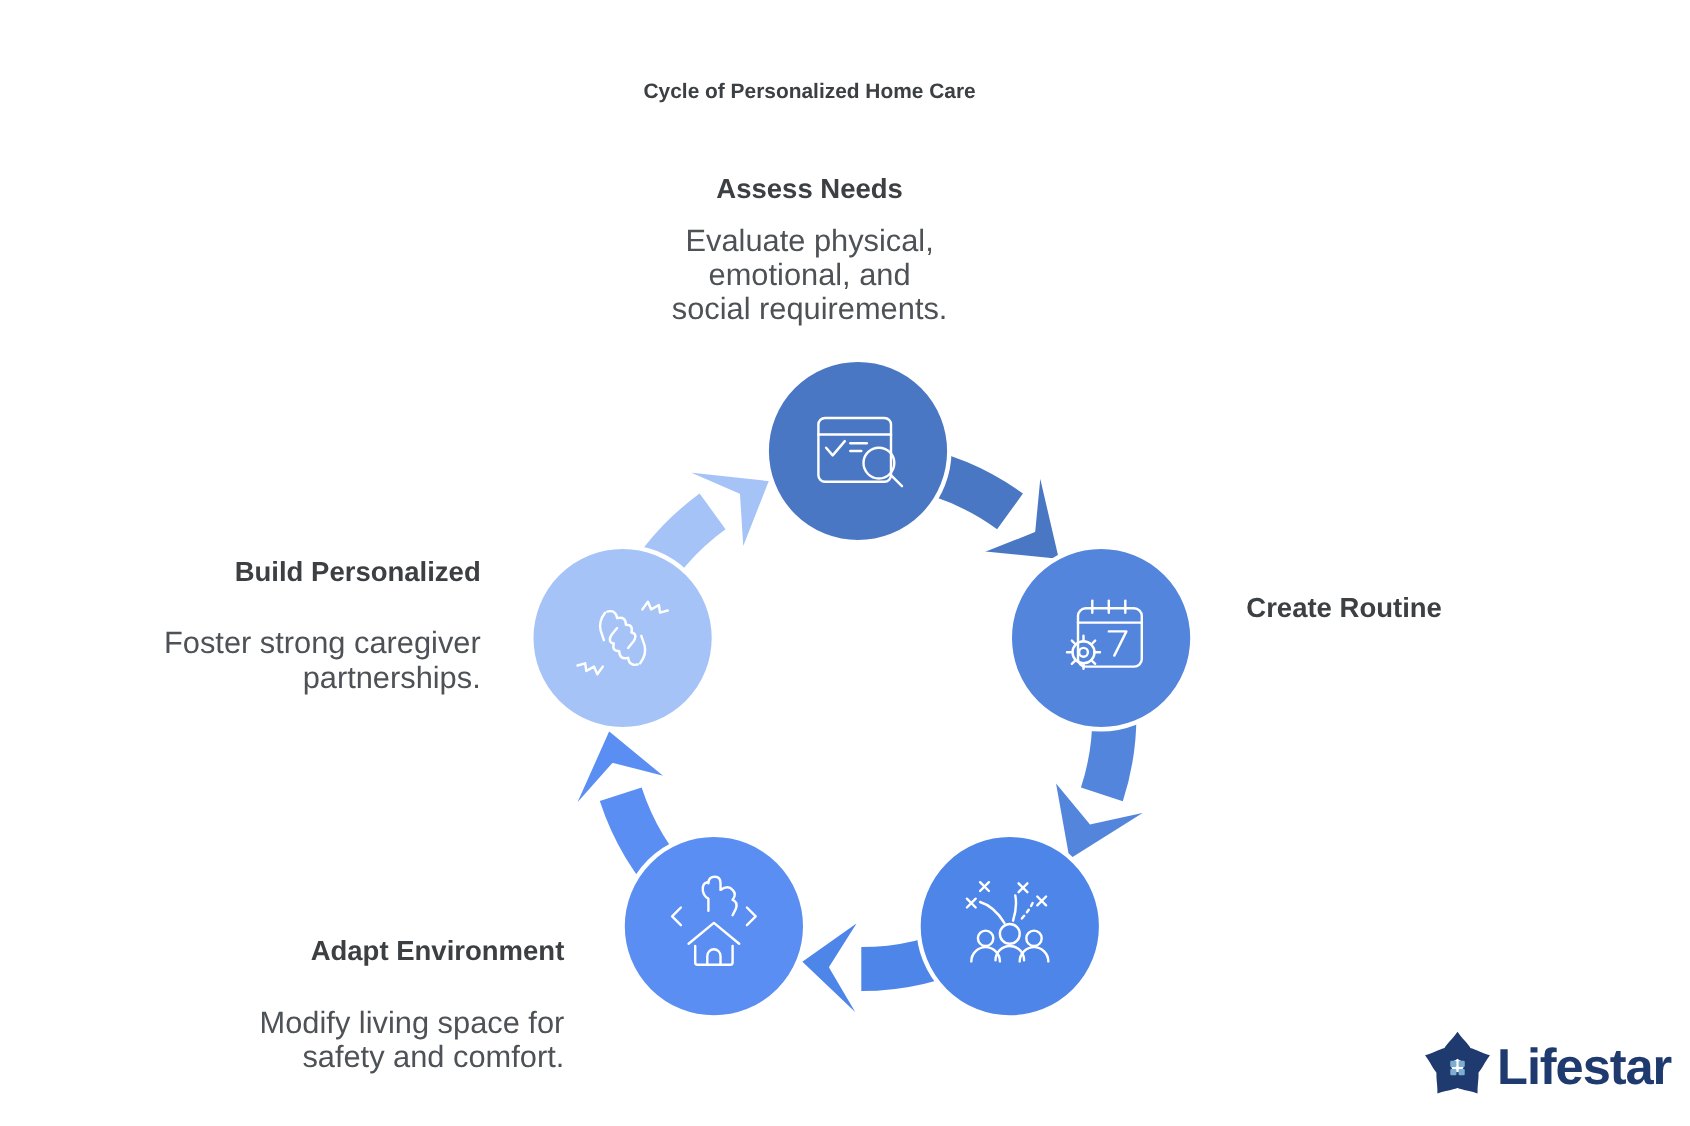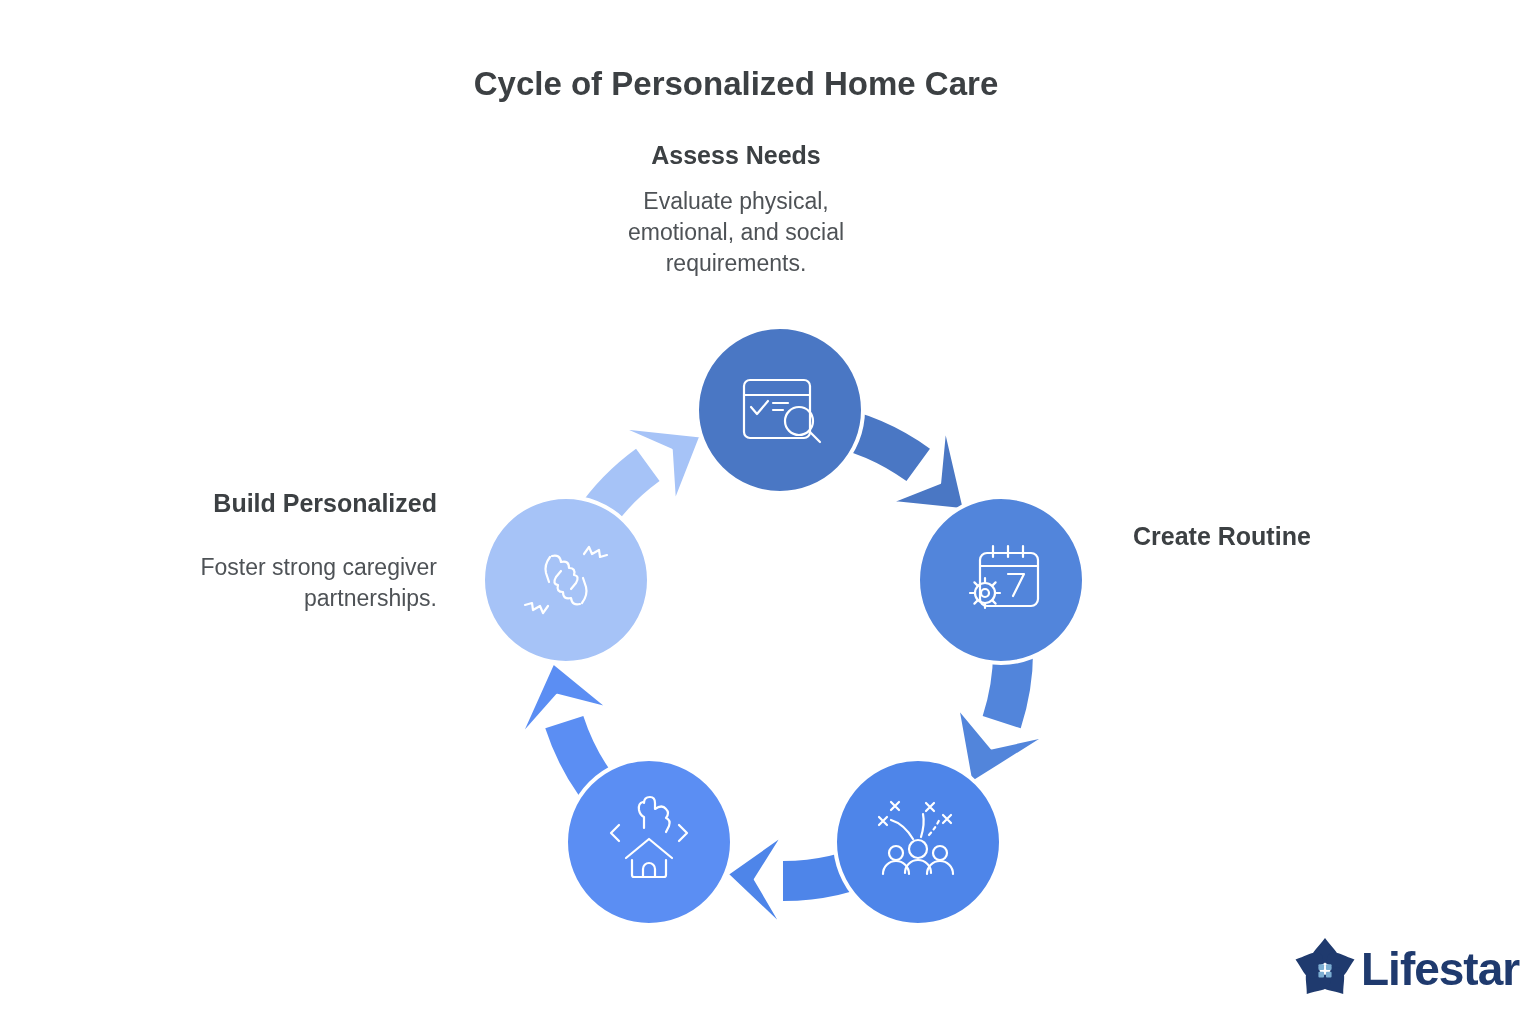--- a/index.html
+++ b/index.html
@@ -11,7 +11,7 @@
   svg.diagram{position:absolute;left:0;top:0;}
   .page-title{
     position:absolute;left:336px;top:66px;width:800px;text-align:center;
-    font-size:33px;line-height:36px;font-weight:700;color:#3c4043;margin:0;
+    font-size:19px;line-height:36px;font-weight:700;color:#3c4043;margin:0;
   }
   .block{position:absolute;color:#3c4043;}
   .block h2{font-size:25px;line-height:30px;font-weight:700;margin:0 0 16px 0;color:#3c4043;}

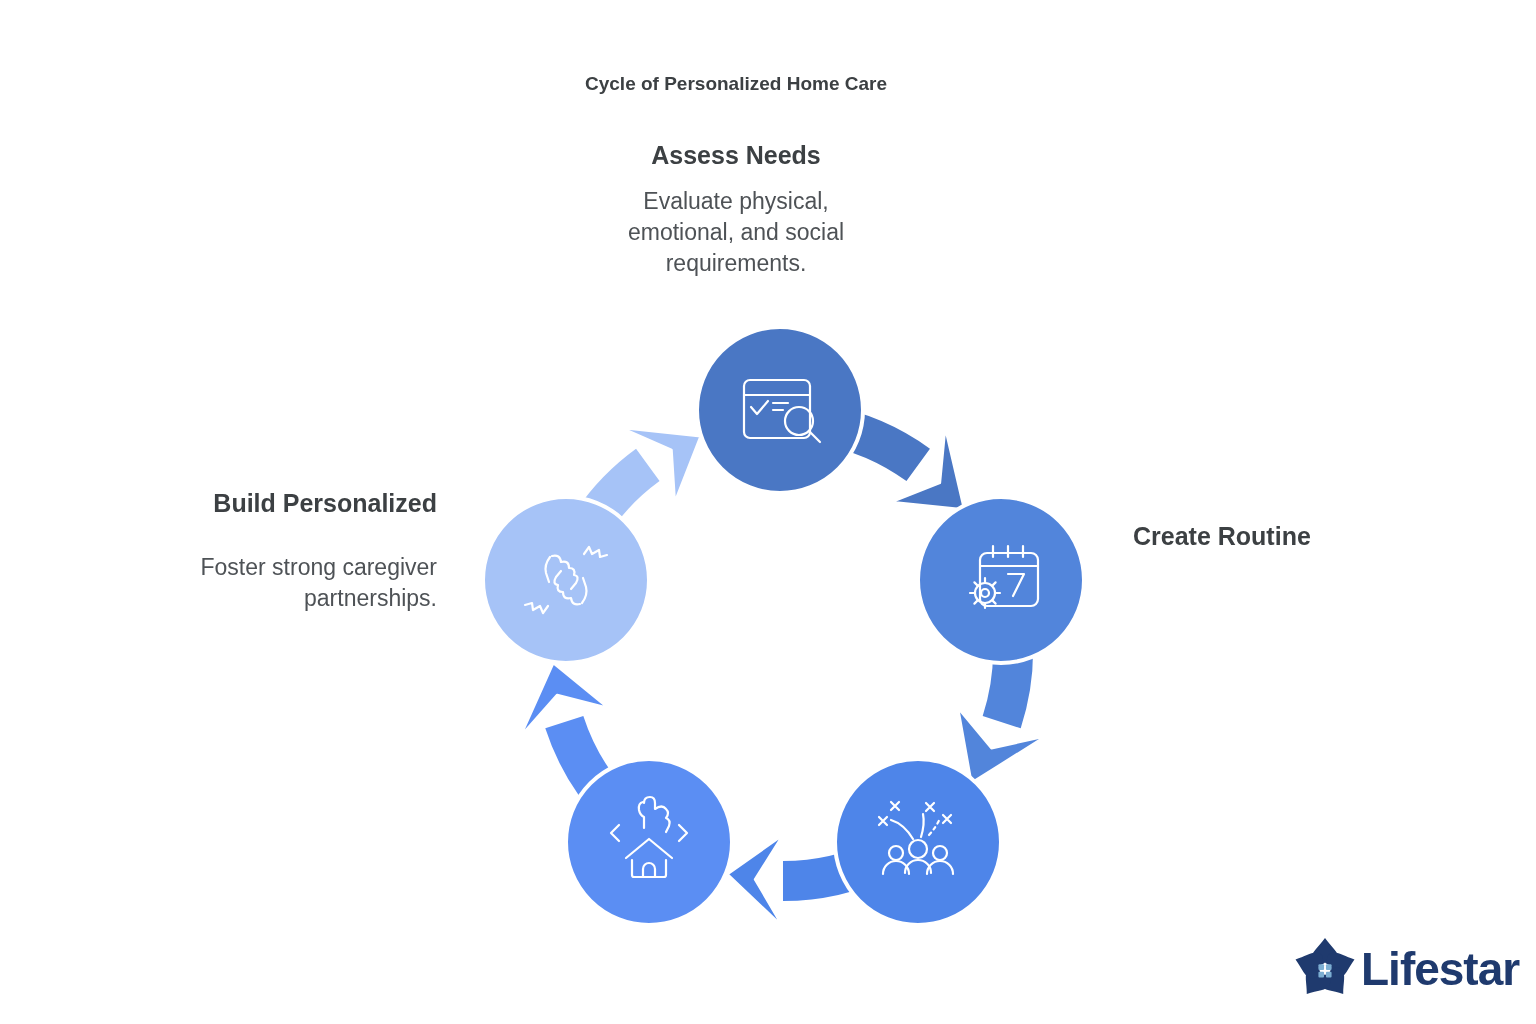--- a/index.html
+++ b/index.html
@@ -13,7 +13,7 @@
     position:absolute;left:336px;top:66px;width:800px;text-align:center;
     font-size:19px;line-height:36px;font-weight:700;color:#3c4043;margin:0;
   }
-  .block{position:absolute;color:#3c4043;}
+  .block{position:absolute;color:#3c4043;margin-top:17px;}
   .block h2{font-size:25px;line-height:30px;font-weight:700;margin:0 0 16px 0;color:#3c4043;}
   .block.loose h2{margin-bottom:34px;}
   .block p{font-size:23px;line-height:31px;margin:0;color:#4e5256;font-weight:400;}

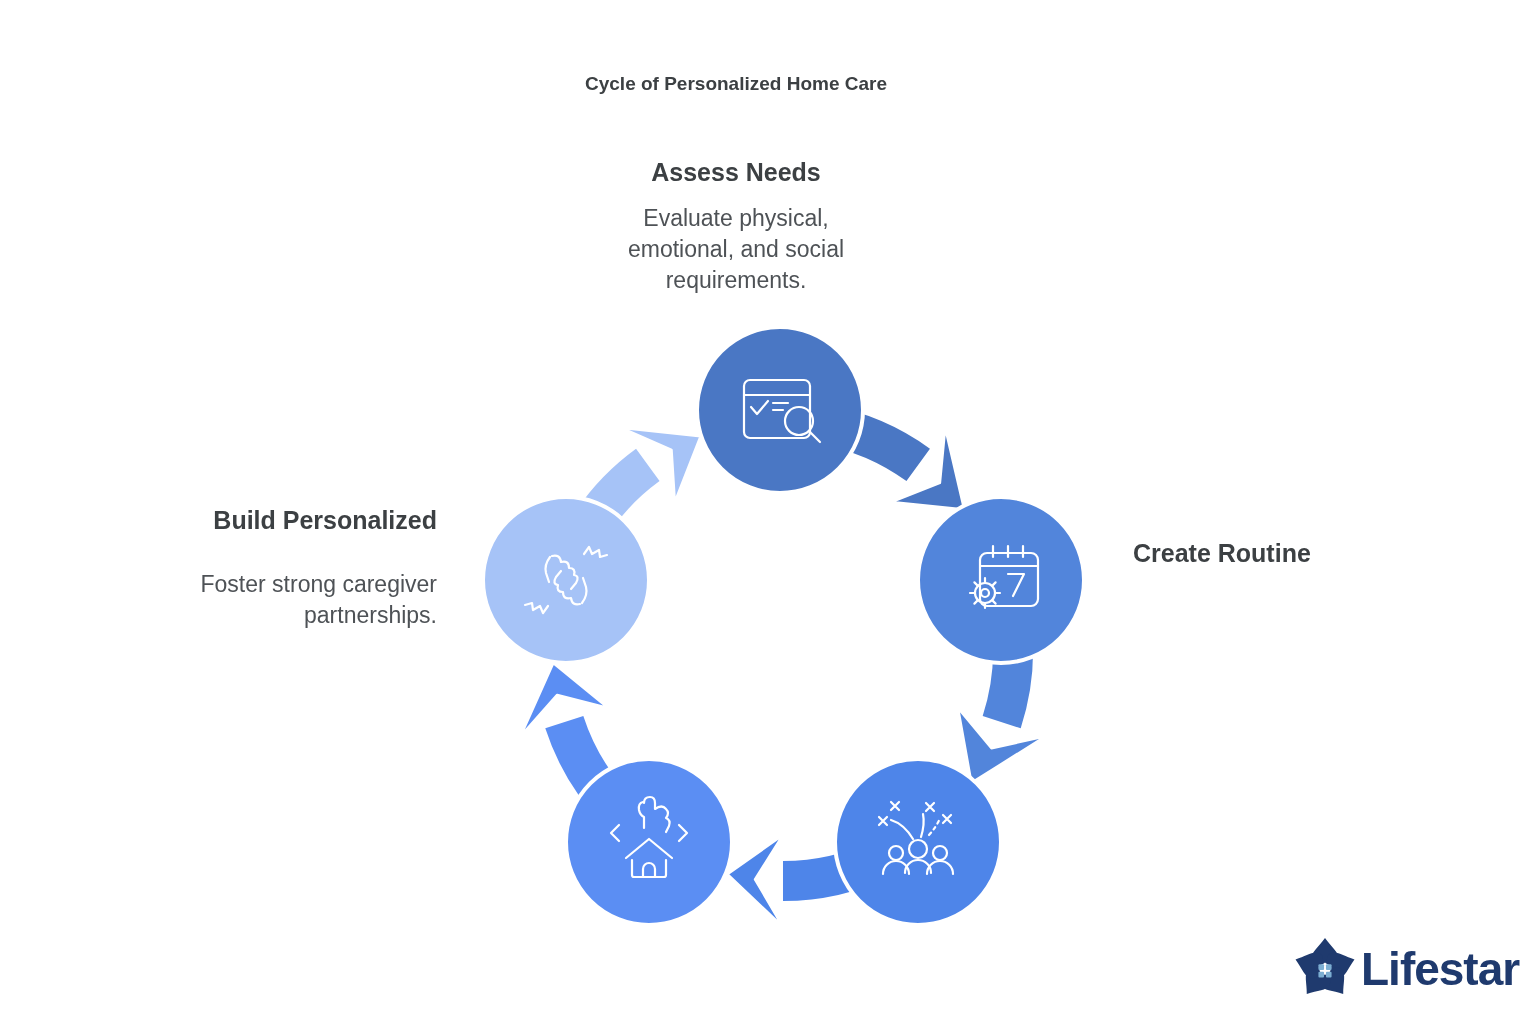--- a/index.html
+++ b/index.html
@@ -16,7 +16,7 @@
   .block{position:absolute;color:#3c4043;margin-top:17px;}
   .block h2{font-size:25px;line-height:30px;font-weight:700;margin:0 0 16px 0;color:#3c4043;}
   .block.loose h2{margin-bottom:34px;}
-  .block p{font-size:23px;line-height:31px;margin:0;color:#4e5256;font-weight:400;}
+  .block p{font-size:28px;line-height:31px;margin:0;color:#4e5256;font-weight:400;}
   .block.center{text-align:center;}
   .block.left{text-align:left;}
   .block.right{text-align:right;}

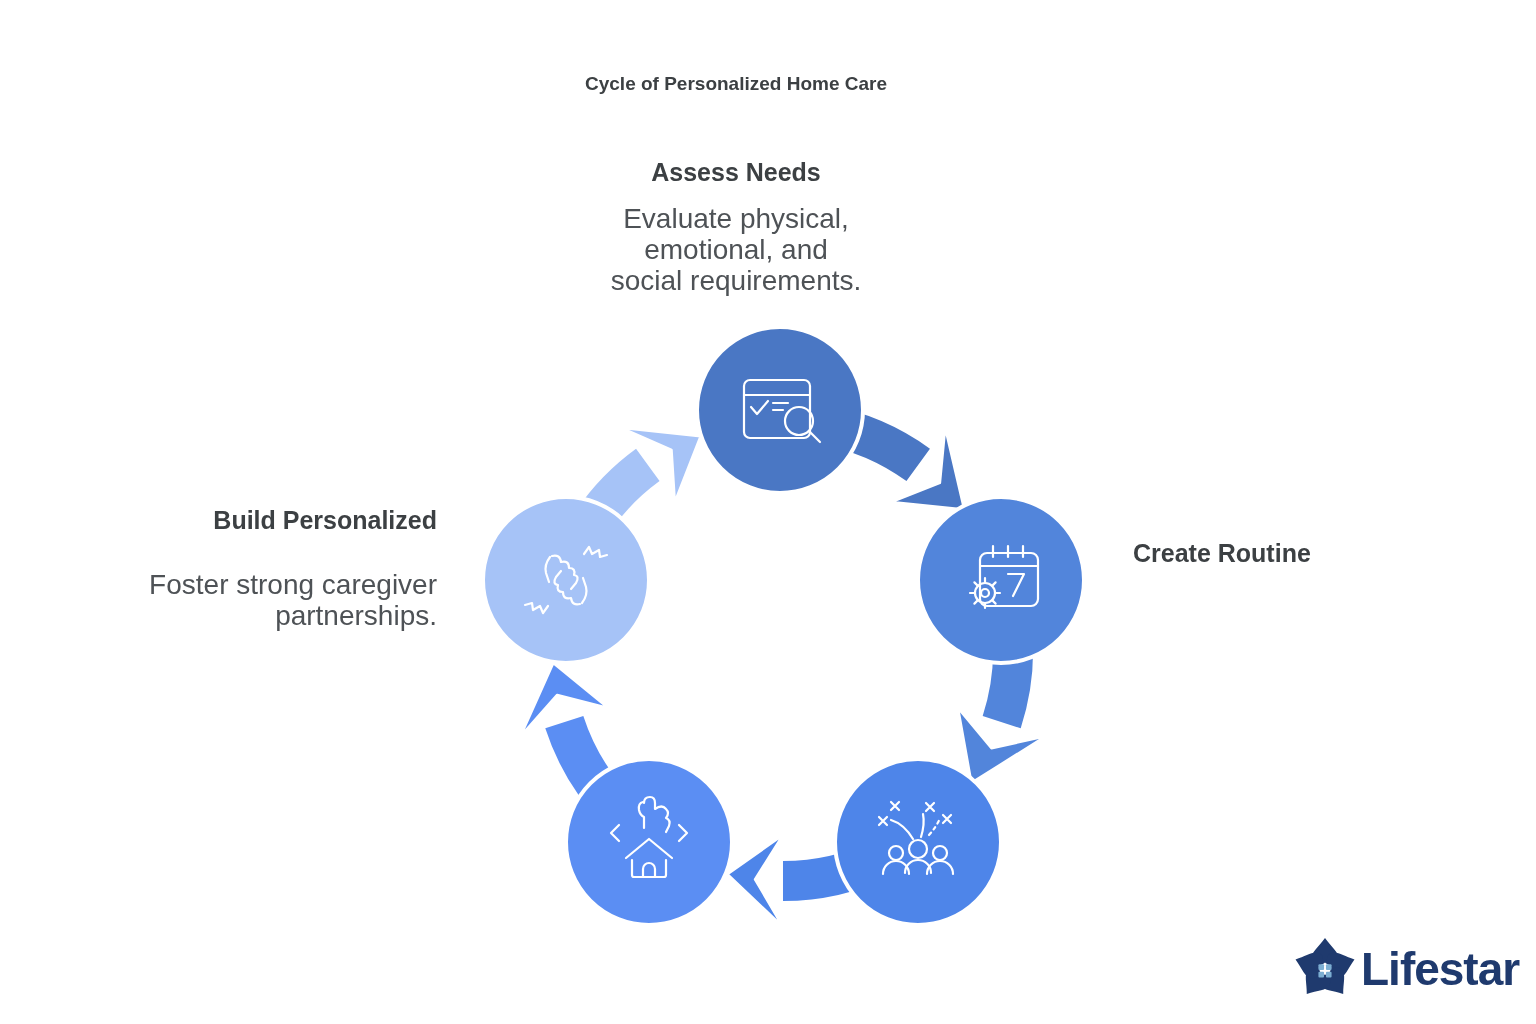--- a/index.html
+++ b/index.html
@@ -126,6 +126,10 @@
   </div>
 
 
+  <div class="block right loose" style="left:223px;top:833px;width:290px">
+    <h2>Adapt Environment</h2>
+    <p>Modify living space for safety and comfort.</p>
+  </div>
 
   <div class="block right loose" style="left:117px;top:488px;width:320px">
     <h2>Build Personalized</h2>

